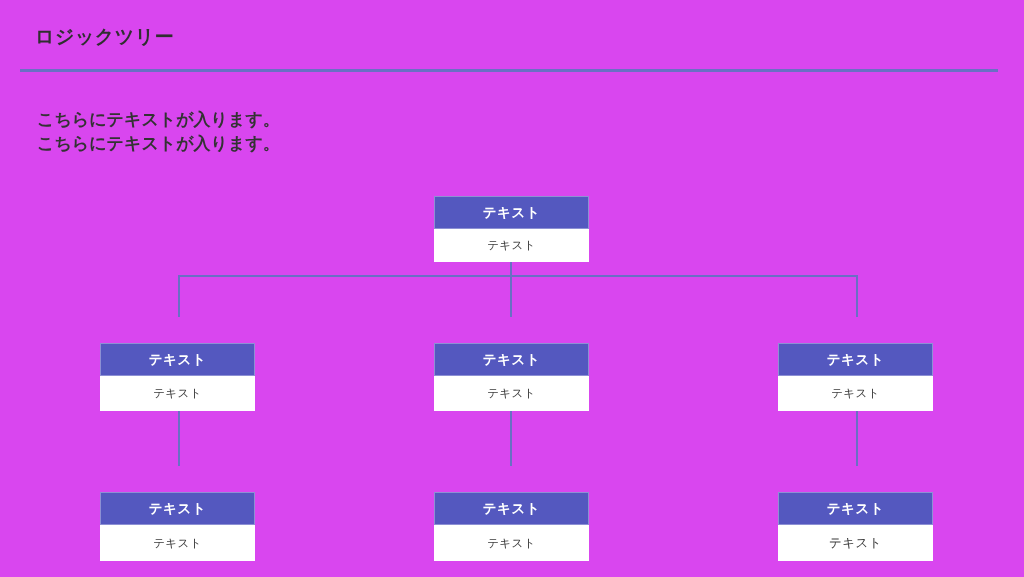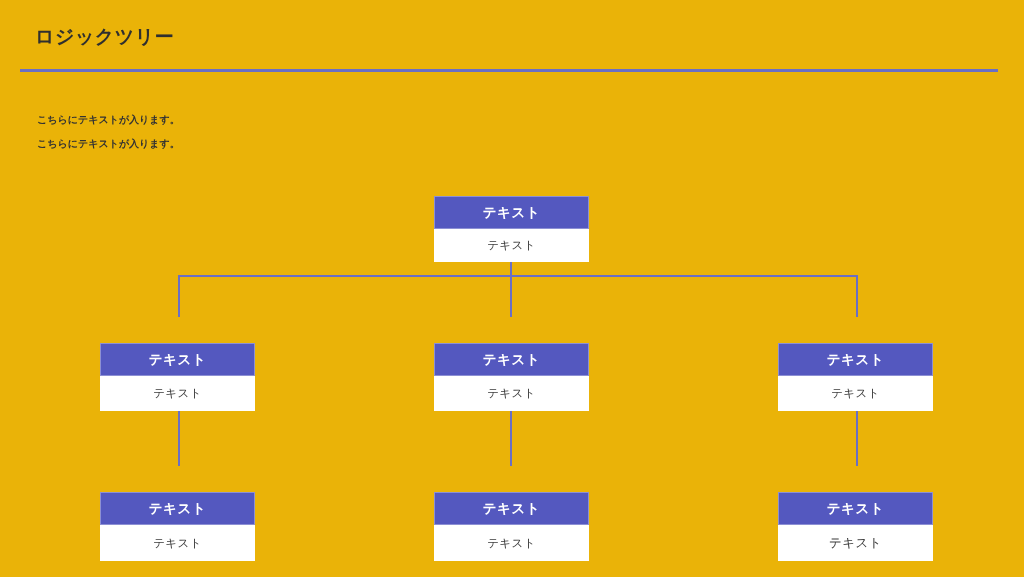--- a/index.html
+++ b/index.html
@@ -18,7 +18,7 @@
     position: relative;
     width: 1024px;
     height: 577px;
-    background: #eab308;
+    background: #d946ef;
   }
 
   

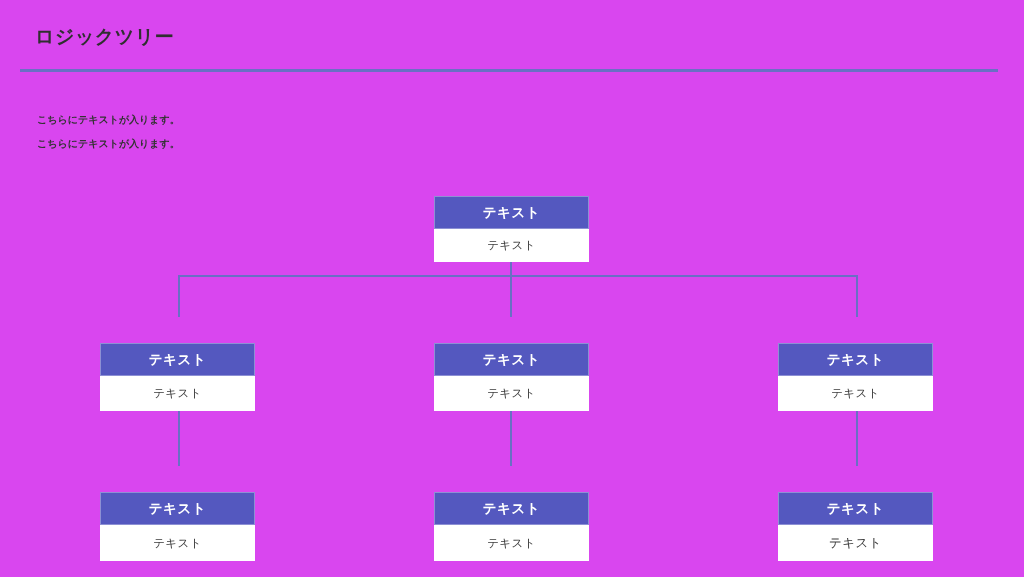--- a/index.html
+++ b/index.html
@@ -46,7 +46,7 @@
     position: absolute;
     left: 37px;
     top: 108px;
-    font-size: 10px;
+    font-size: 17px;
     font-weight: bold;
     color: #333333;
     line-height: 24px;

